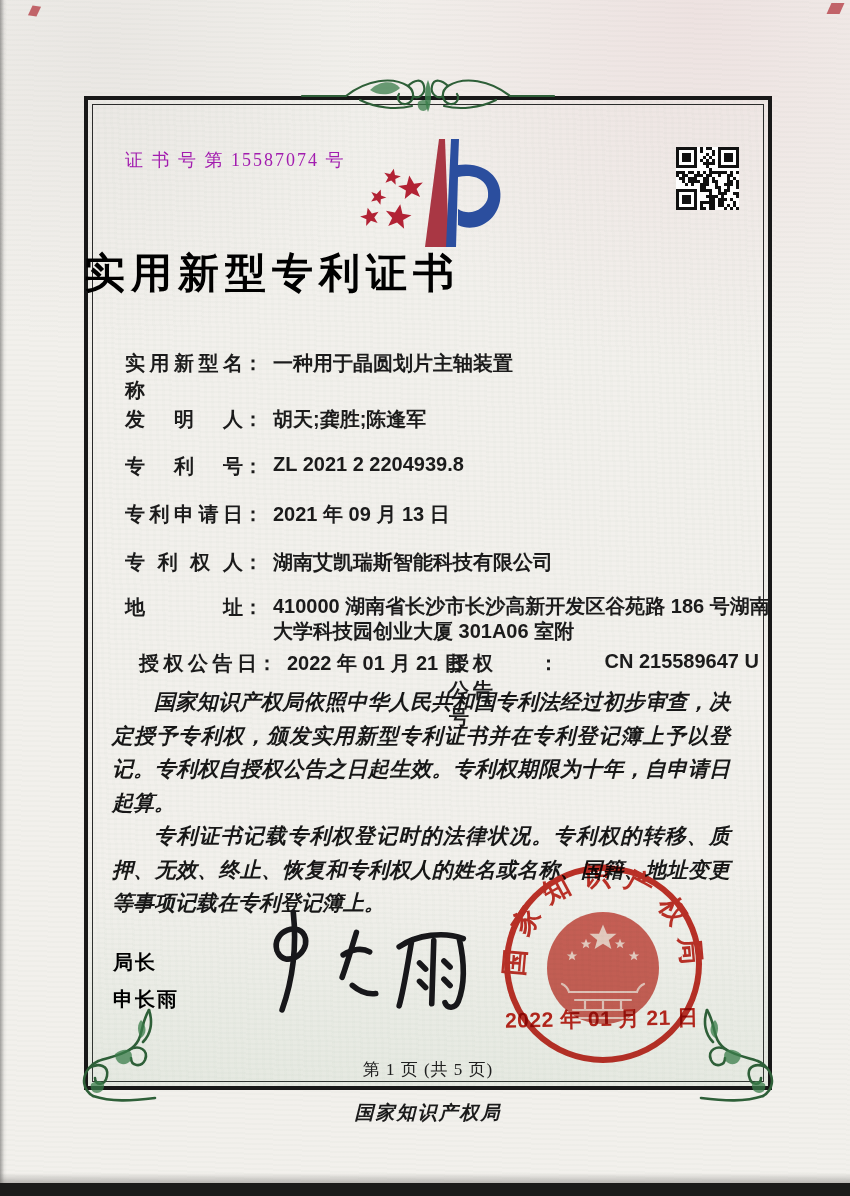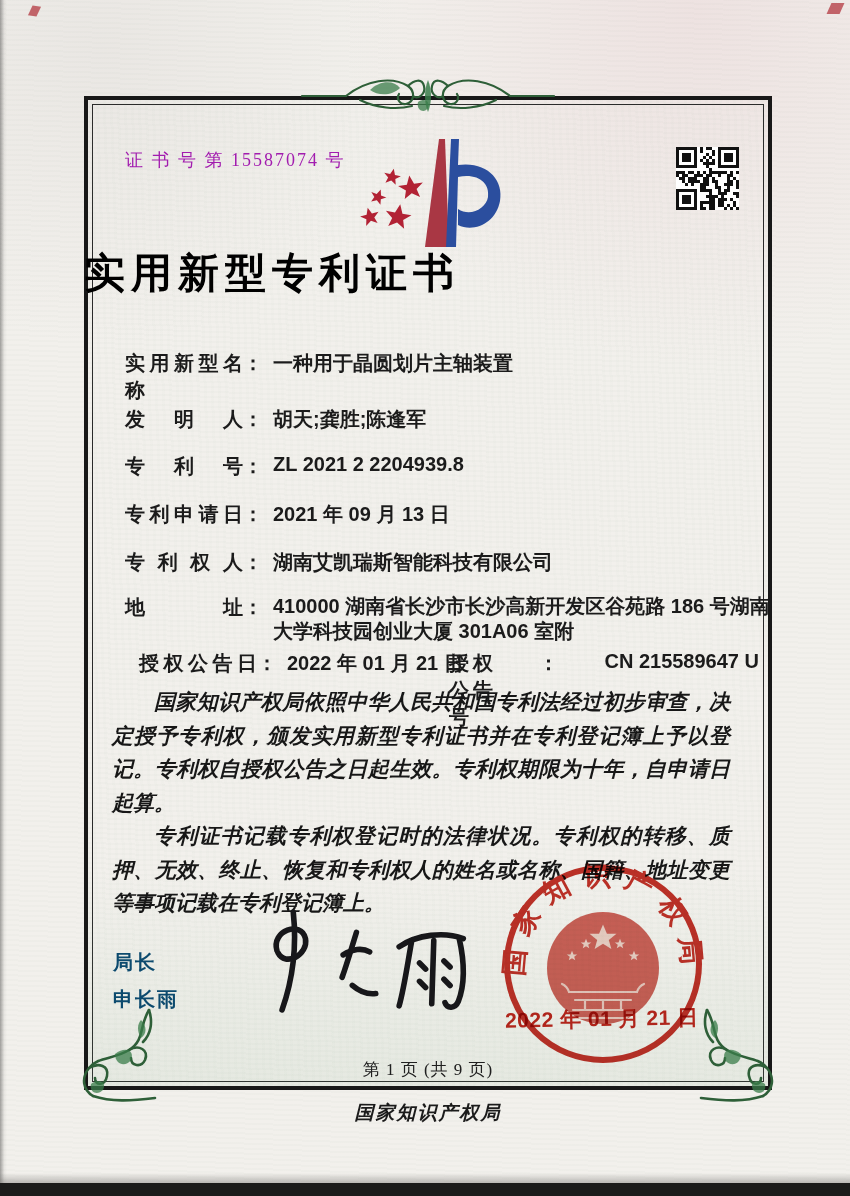--- a/index.html
+++ b/index.html
@@ -66,7 +66,7 @@
   
   .signoff{position:absolute;left:113px;top:944px;
     font-family:"Liberation Sans","DejaVu Sans",sans-serif;font-weight:700;
-    font-size:20px;line-height:37px;letter-spacing:2px;color:#0c4a6e;}
+    font-size:20px;line-height:37px;letter-spacing:2px;color:#000000;}
   .signature{position:absolute;left:250px;top:906px;width:225px;height:112px;}
 
   

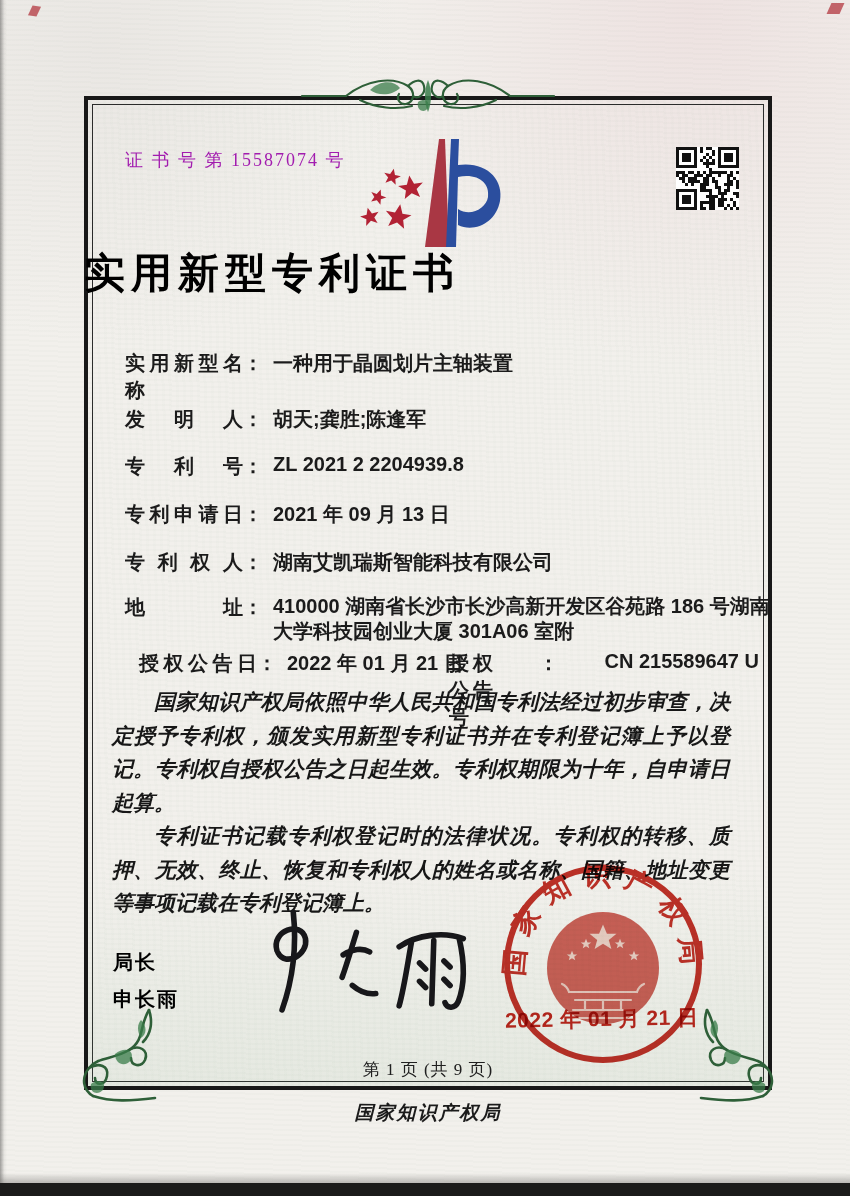--- a/index.html
+++ b/index.html
@@ -405,7 +405,7 @@
   </svg>
   <div class="seal-date">2022 年 01 月 21 日</div>
 
-  <div class="page-info">第 1 页 (共 9 页)</div>
+  <div class="page-info">第 1 页 (共 5 页)</div>
   <div class="foot-note">国家知识产权局</div>
 
   <div class="edge-left"></div>

